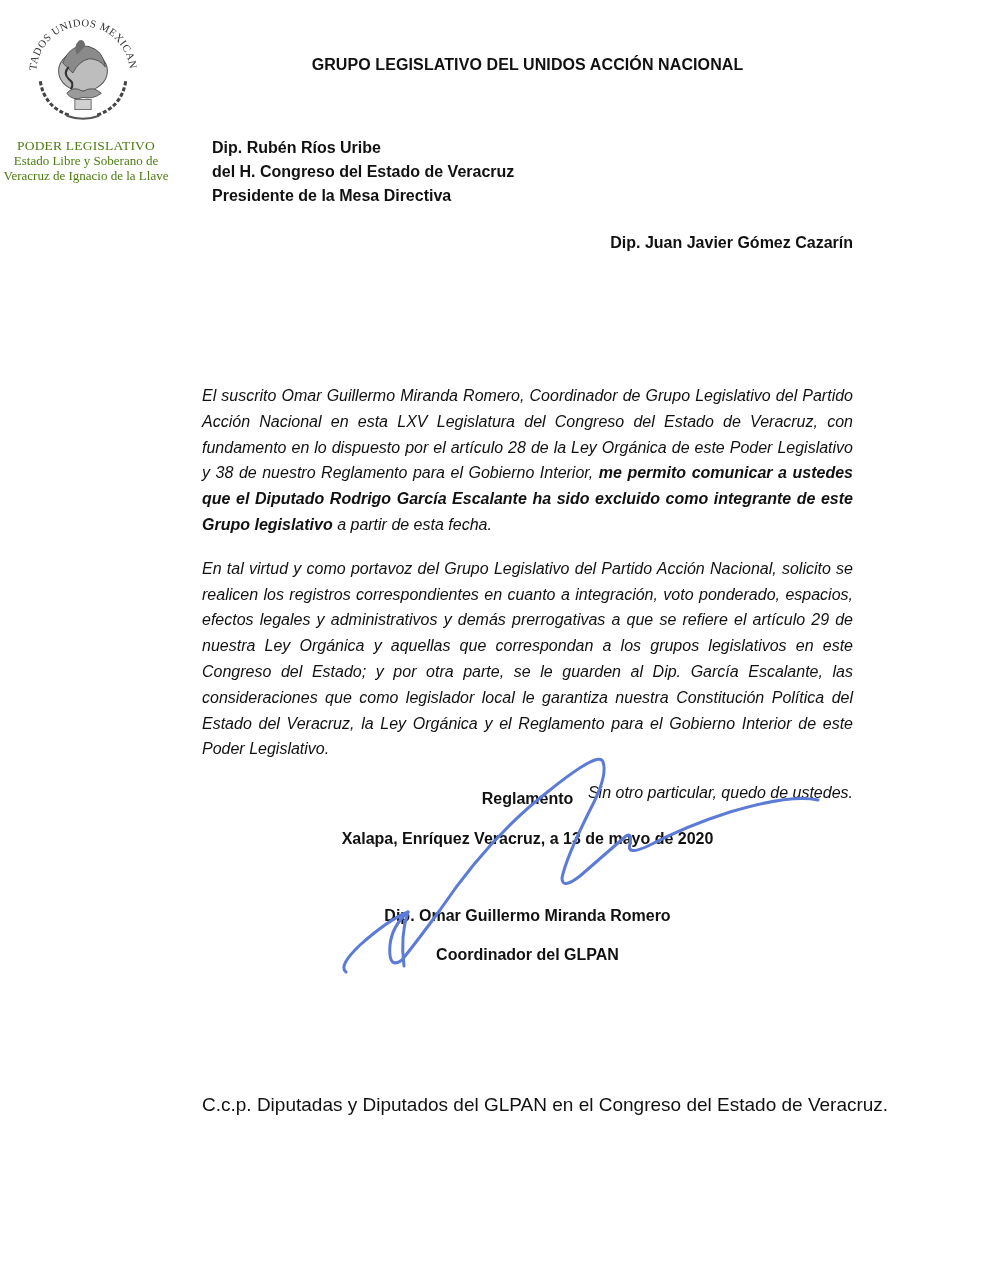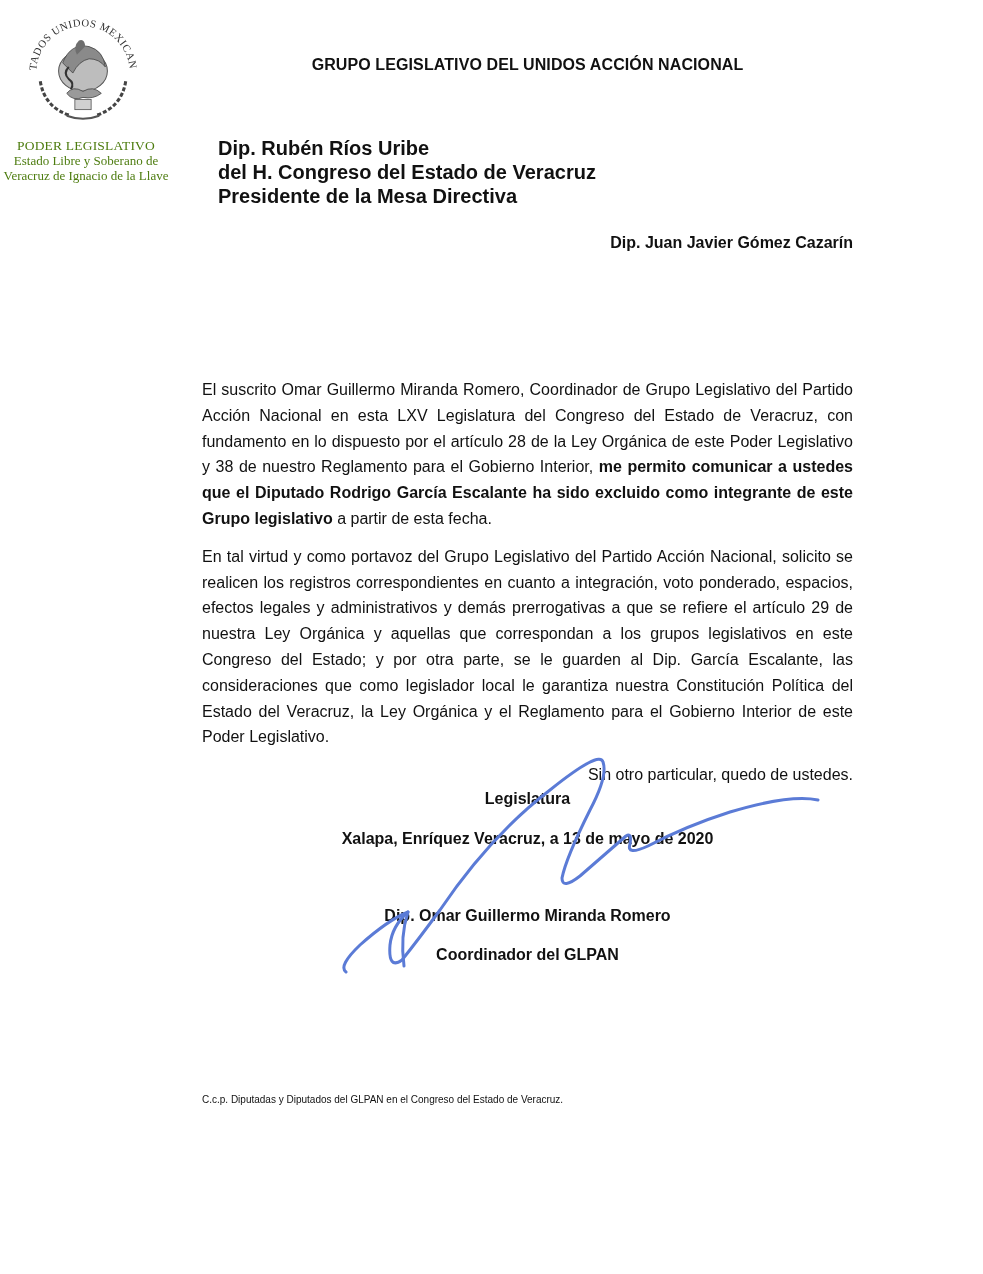--- a/index.html
+++ b/index.html
@@ -11,7 +11,7 @@
   .seal-caption .l1 { font-size: 13.5px; letter-spacing: 0.2px; }
   .header-title { position: absolute; left: 200px; top: 56px; width: 655px; text-align: center;
                   font-weight: bold; font-size: 16px; letter-spacing: 0.1px; }
-  .recipient1 { position: absolute; left: 218px; top: 136px; font-weight: bold; font-size: 20px; line-height: 24px; }
+  .recipient1 { position: absolute; left: 212px; top: 136px; font-weight: bold; font-size: 16px; line-height: 24px; }
   .recipient2 { position: absolute; right: 130px; top: 231px; font-weight: bold; font-size: 16px; line-height: 24px; text-align: center; }
   .body-text { position: absolute; left: 202px; top: 365px; width: 651px; font-size: 16px; line-height: 25.8px; text-align: justify; }
   .body-text p { margin: 12px 0 12px 0; }

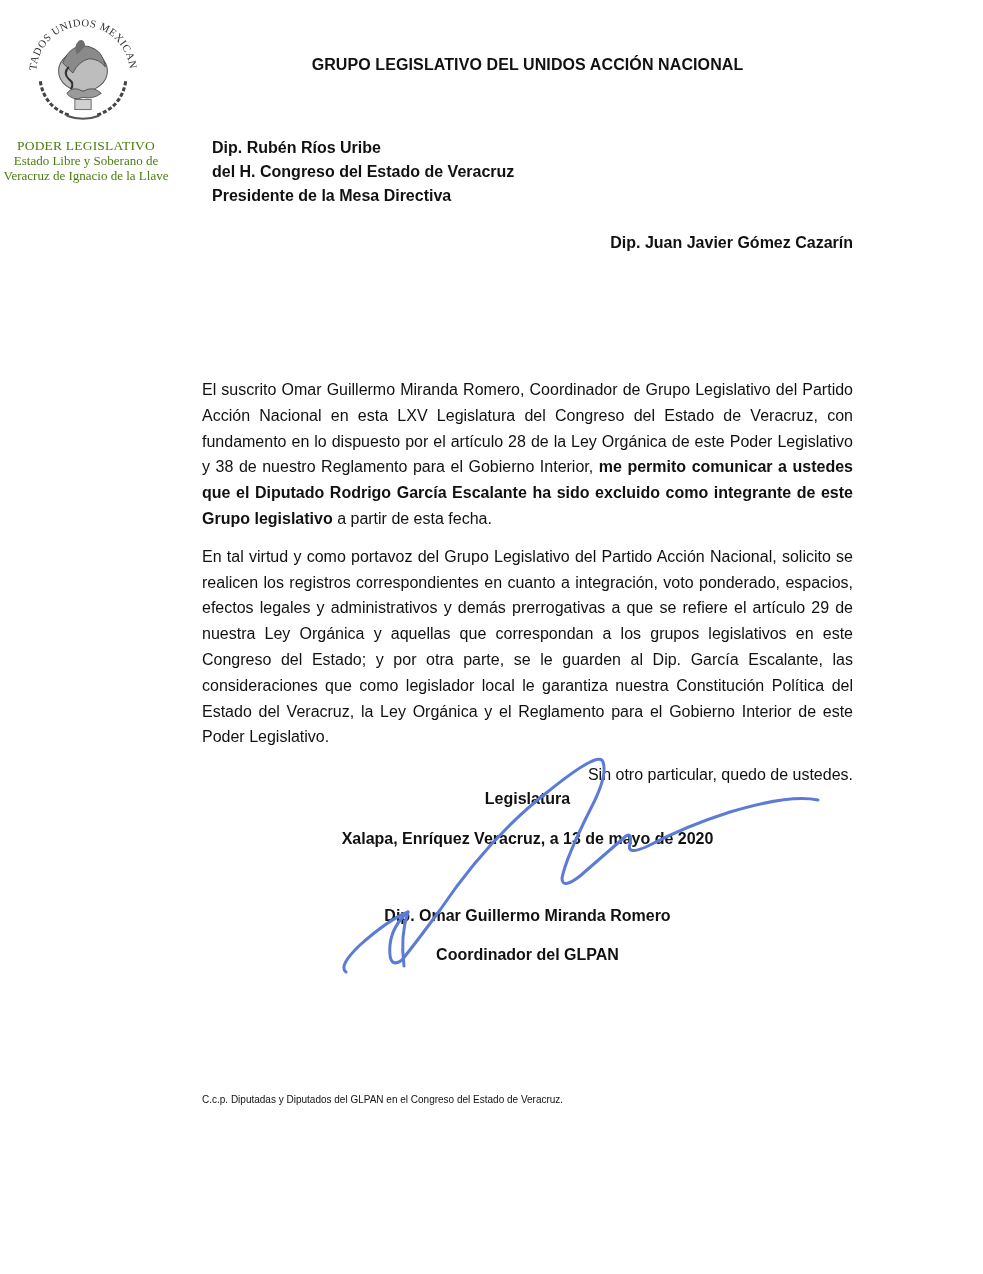--- a/index.html
+++ b/index.html
@@ -14,7 +14,7 @@
   .recipient1 { position: absolute; left: 212px; top: 136px; font-weight: bold; font-size: 16px; line-height: 24px; }
   .recipient2 { position: absolute; right: 130px; top: 231px; font-weight: bold; font-size: 16px; line-height: 24px; text-align: center; }
   .body-text { position: absolute; left: 202px; top: 365px; width: 651px; font-size: 16px; line-height: 25.8px; text-align: justify; }
-  .body-text p { margin: 12px 0 12px 0; }
+  .body-text p { margin: 18px 0 12px 0; font-style: italic; }
   .body-text b { font-weight: bold; }
   .closing { position: absolute; left: 202px; top: 790px; width: 651px; text-align: center; font-weight: bold; font-size: 16px; }
   .closing div { position: absolute; left: 0; width: 651px; }

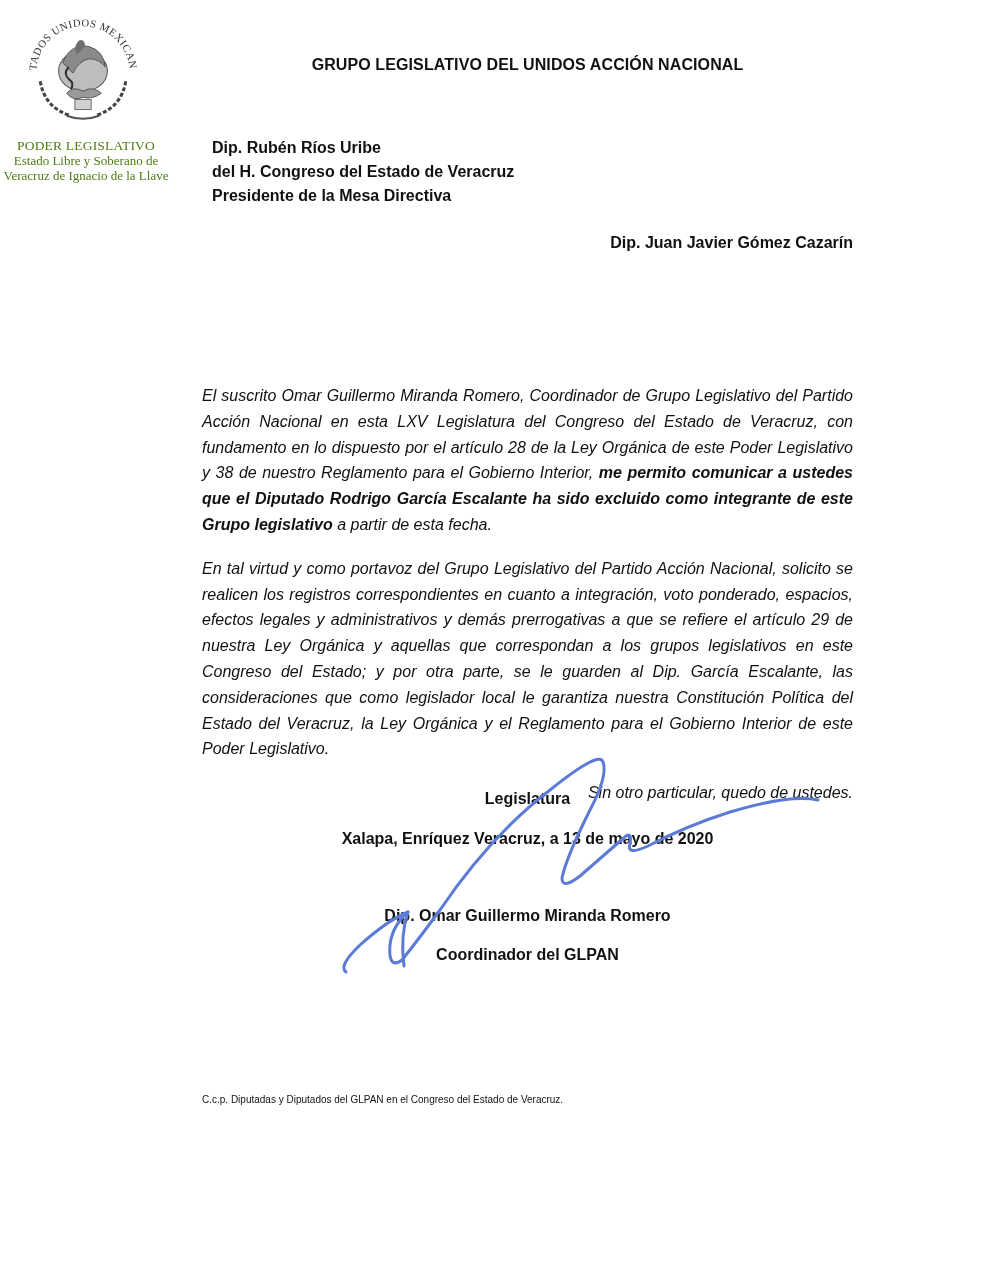--- a/index.html
+++ b/index.html
@@ -70,7 +70,7 @@
 </div>
 
 <div class="closing">
-  <div style="top:0;">Legislatura</div>
+  <div style="top:0;">Reglamento</div>
   <div style="top:40px;">Xalapa, Enríquez Veracruz, a 13 de mayo de 2020</div>
   <div style="top:117px;">Dip. Omar Guillermo Miranda Romero</div>
   <div style="top:156px;">Coordinador del GLPAN</div>

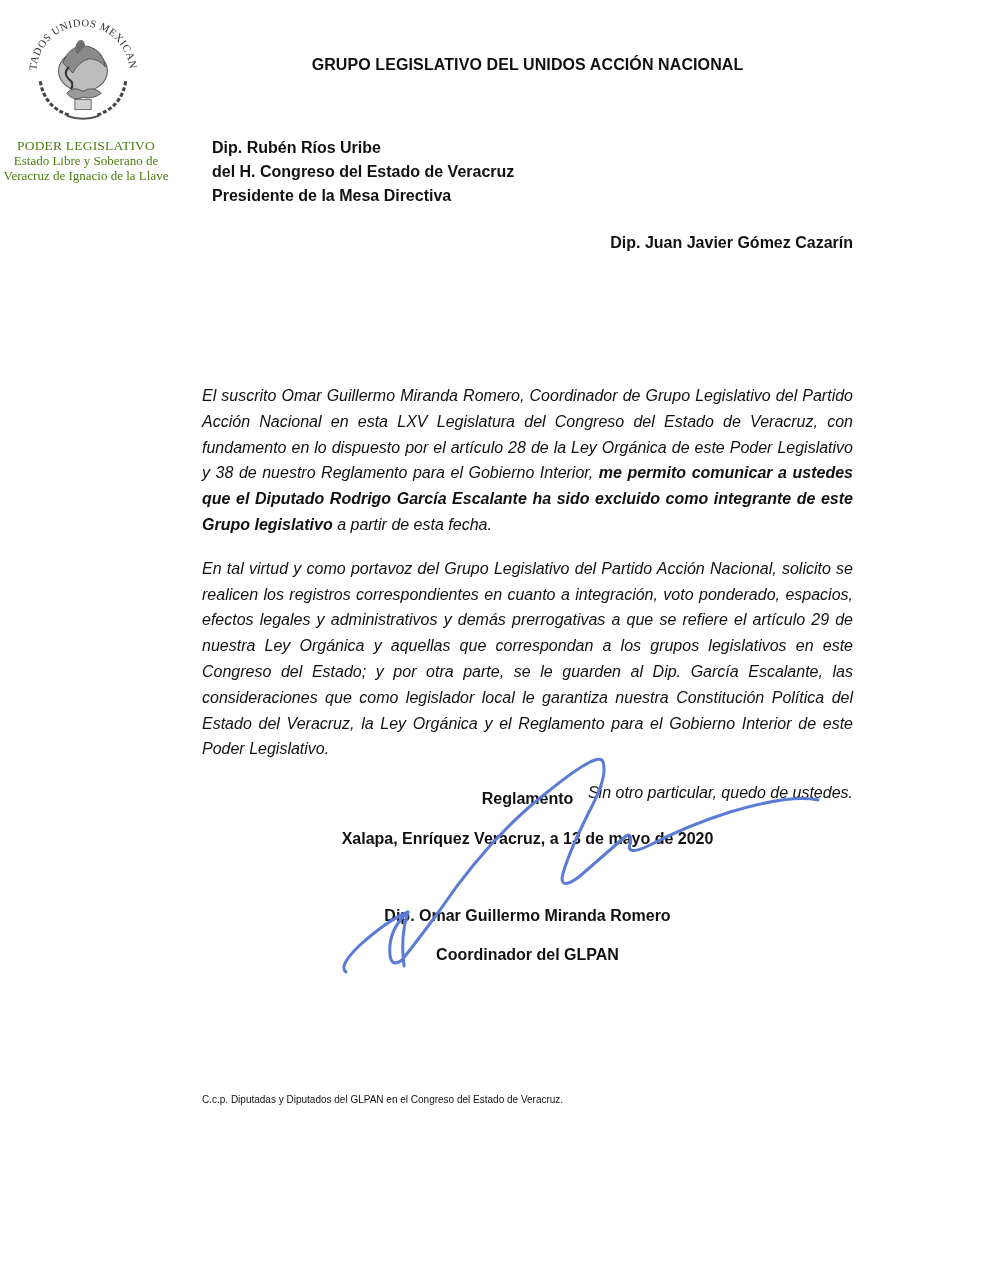--- a/index.html
+++ b/index.html
@@ -18,7 +18,7 @@
   .body-text b { font-weight: bold; }
   .closing { position: absolute; left: 202px; top: 790px; width: 651px; text-align: center; font-weight: bold; font-size: 16px; }
   .closing div { position: absolute; left: 0; width: 651px; }
-  .cc { position: absolute; left: 202px; top: 1094px; font-size: 10px; }
+  .cc { position: absolute; left: 202px; top: 1094px; font-size: 19px; }
   .signature { position: absolute; left: 330px; top: 740px; width: 500px; height: 240px; pointer-events: none; }
 </style>
 </head>

